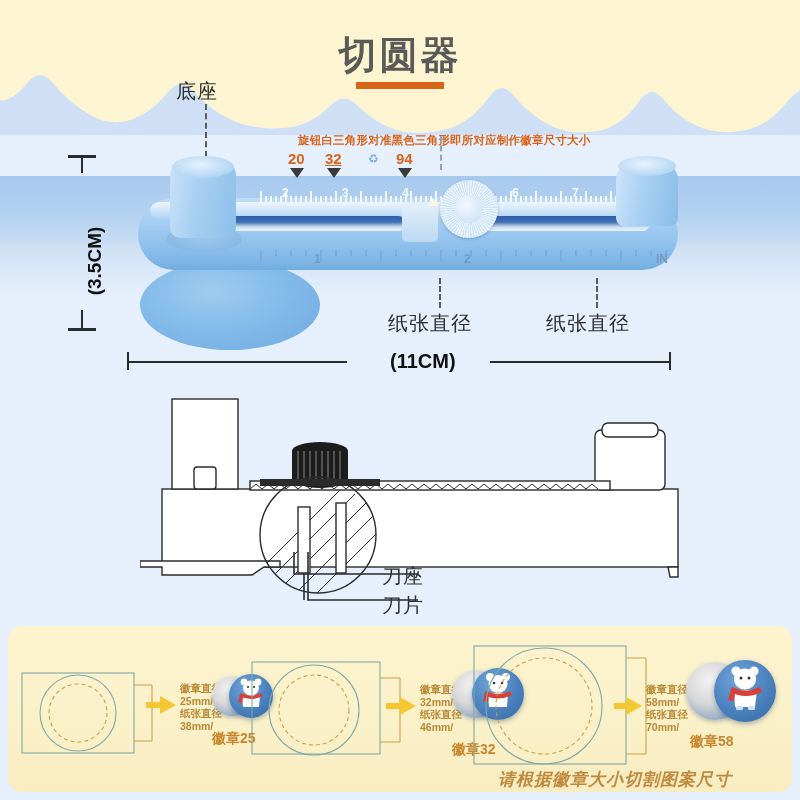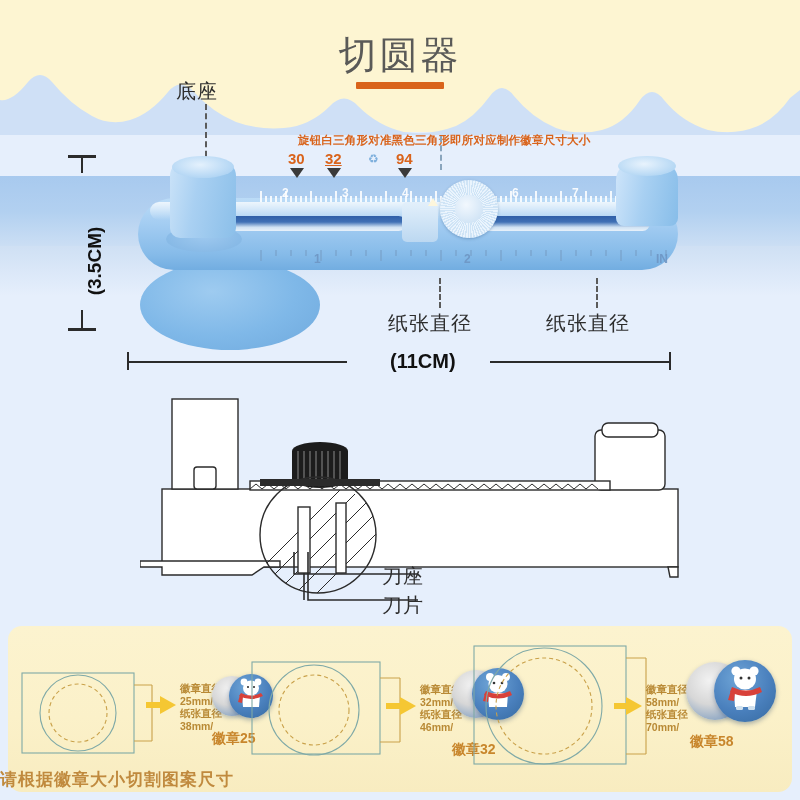--- a/index.html
+++ b/index.html
@@ -35,7 +35,7 @@
   
   .title{
     position:absolute;left:0;top:30px;width:800px;text-align:center;
-    font-size:38px;font-weight:400;color:#5a5a58;letter-spacing:3px;
+    font-size:38px;font-weight:700;color:#5a5a58;letter-spacing:3px;
   }
   .title-underline{
     position:absolute;left:356px;top:82px;width:88px;height:7px;

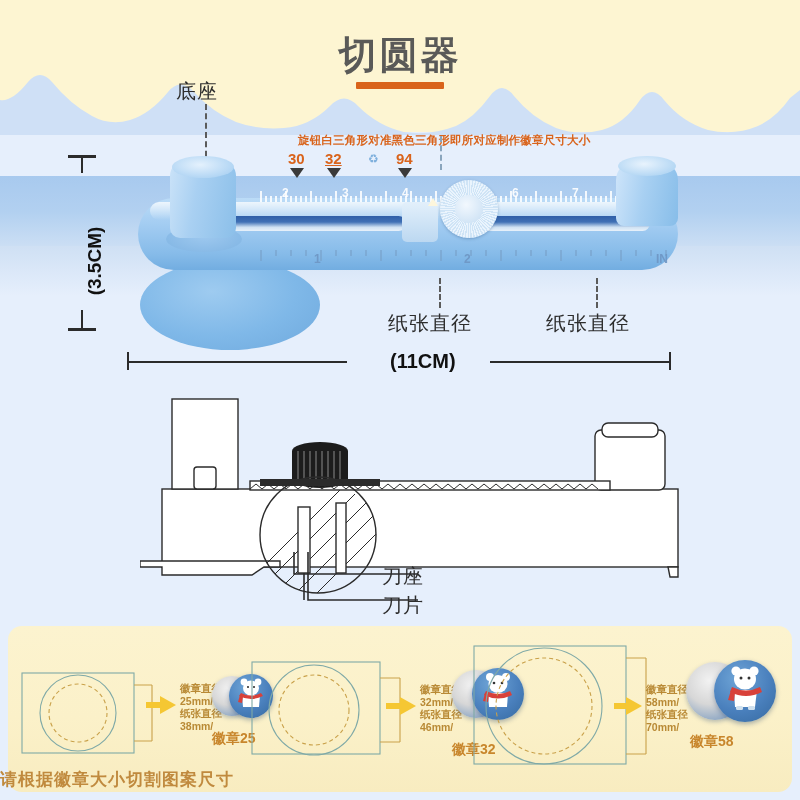--- a/index.html
+++ b/index.html
@@ -224,7 +224,7 @@
 
   <div class="orange-note" style="left:298px;top:133px;text-align:center;">旋钮白三角形对准黑色三角形即所对应制作徽章尺寸大小</div>
 
-  <div class="tick-num" style="left:288px;top:150px;">30</div>
+  <div class="tick-num" style="left:288px;top:150px;">20</div>
   <div class="tri-down" style="left:290px;top:168px;"></div>
 
   <div class="tick-num" style="left:325px;top:150px;text-decoration:underline;">32</div>

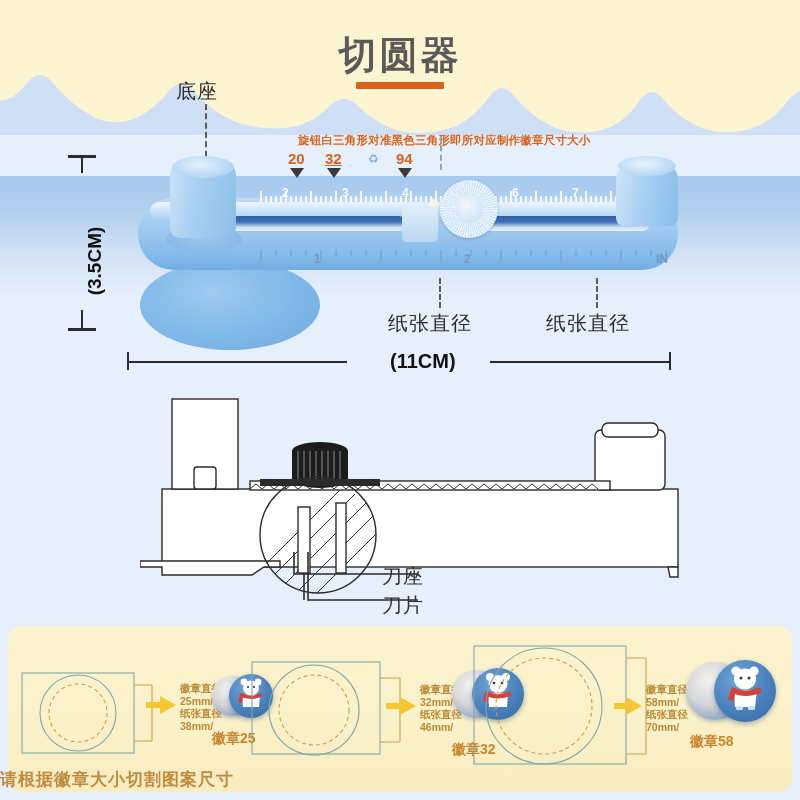--- a/index.html
+++ b/index.html
@@ -168,8 +168,8 @@
     border-radius:14px;
   }
   .card-caption{
-    position:absolute;left:0;top:768px;width:732px;text-align:left;
-    color:#c08a3e;font-size:17px;font-weight:600;letter-spacing:1px;
+    position:absolute;left:0;top:768px;width:732px;text-align:right;
+    color:#c08a3e;font-size:17px;font-weight:600;letter-spacing:1px;font-style:italic;
   }
   .spec-text{
     position:absolute;color:#b98a35;font-size:10.5px;font-weight:700;

